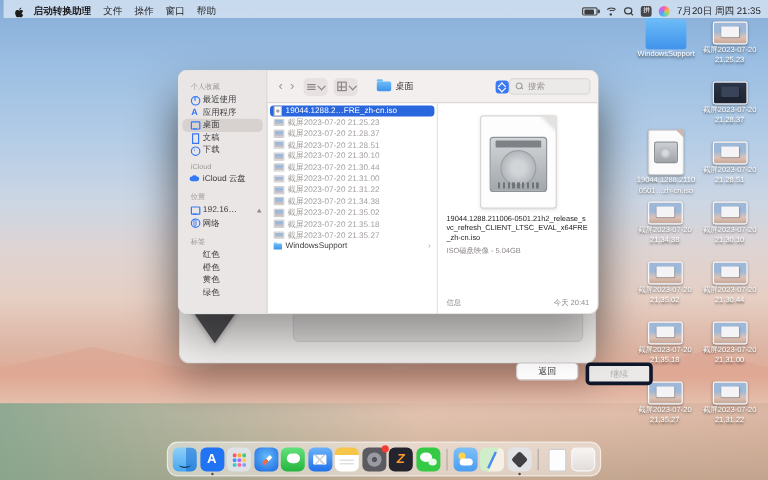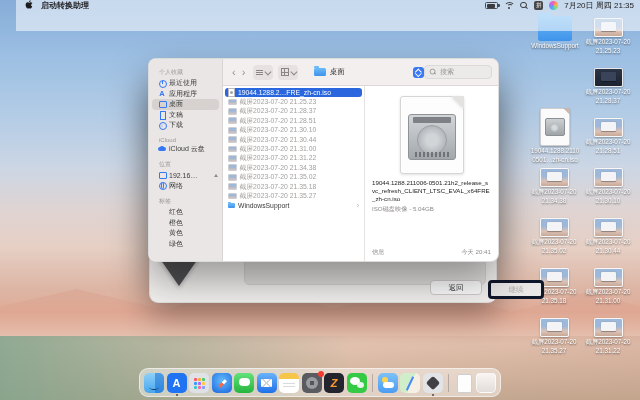--- a/index.html
+++ b/index.html
@@ -14,8 +14,8 @@
     clip-path:polygon(0 55%,12% 30%,26% 60%,38% 20%,52% 58%,66% 28%,80% 62%,92% 34%,100% 55%,100% 100%,0 100%);}
 
   
-  .menubar{position:absolute;left:16px;top:0;right:0;height:31px;background:rgba(243,247,252,.60);
-    display:flex;align-items:flex-start;font-size:8px;color:#1c1c1e;z-index:50;}
+  .menubar{position:absolute;left:3px;top:0;right:0;height:15px;background:rgba(243,247,252,.60);
+    display:flex;align-items:flex-end;font-size:8px;color:#1c1c1e;z-index:50;}
   .menubar .apple{margin-left:9px;display:inline-flex;}
   .menubar .appname{font-weight:bold;margin-left:8px;}
   .menu-item{margin-left:10px;}

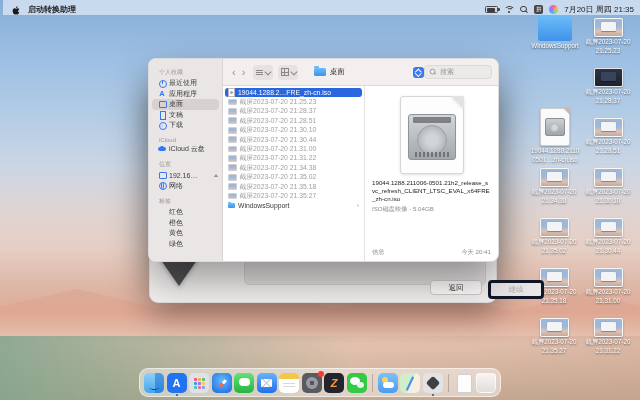--- a/index.html
+++ b/index.html
@@ -227,6 +227,12 @@
       </svg>
   </span>
   <span class="appname">启动转换助理</span>
+  <span id="menus" style="display:inline-flex">
+      <span class="menu-item">文件</span>
+      <span class="menu-item">操作</span>
+      <span class="menu-item">窗口</span>
+      <span class="menu-item">帮助</span>
+    </span>
   <div class="mb-right">
     <span class="mi battery">
         <span class="bfill"></span>

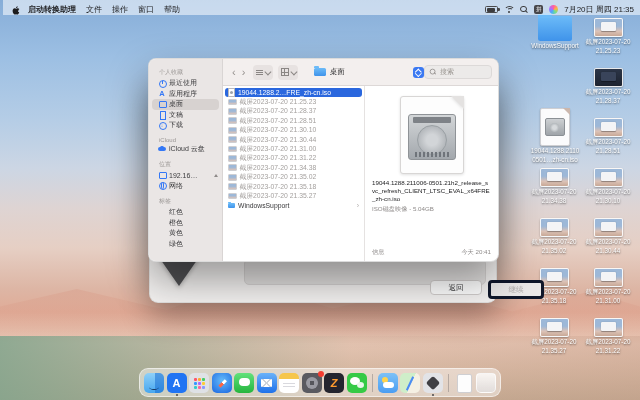--- a/index.html
+++ b/index.html
@@ -69,7 +69,7 @@
     filter:drop-shadow(0 2px 2px rgba(0,0,0,.25));}
   .bc-field{position:absolute;left:244px;top:259px;width:240px;height:24px;background:#e3e1e0;
     border-radius:5px;z-index:15;border:1px solid #d7d4d3;}
-  .bc-btns{position:absolute;left:149px;top:280px;width:406px;display:flex;justify-content:flex-end;
+  .bc-btns{position:absolute;left:149px;top:302px;width:406px;display:flex;justify-content:flex-end;
     gap:6px;padding-right:11px;box-sizing:border-box;z-index:15;}
   .bcbtn{height:13px;min-width:38px;border-radius:4px;font-size:7.5px;line-height:13px;text-align:center;
     padding:0 6px;font-family:"Liberation Sans",sans-serif;}

